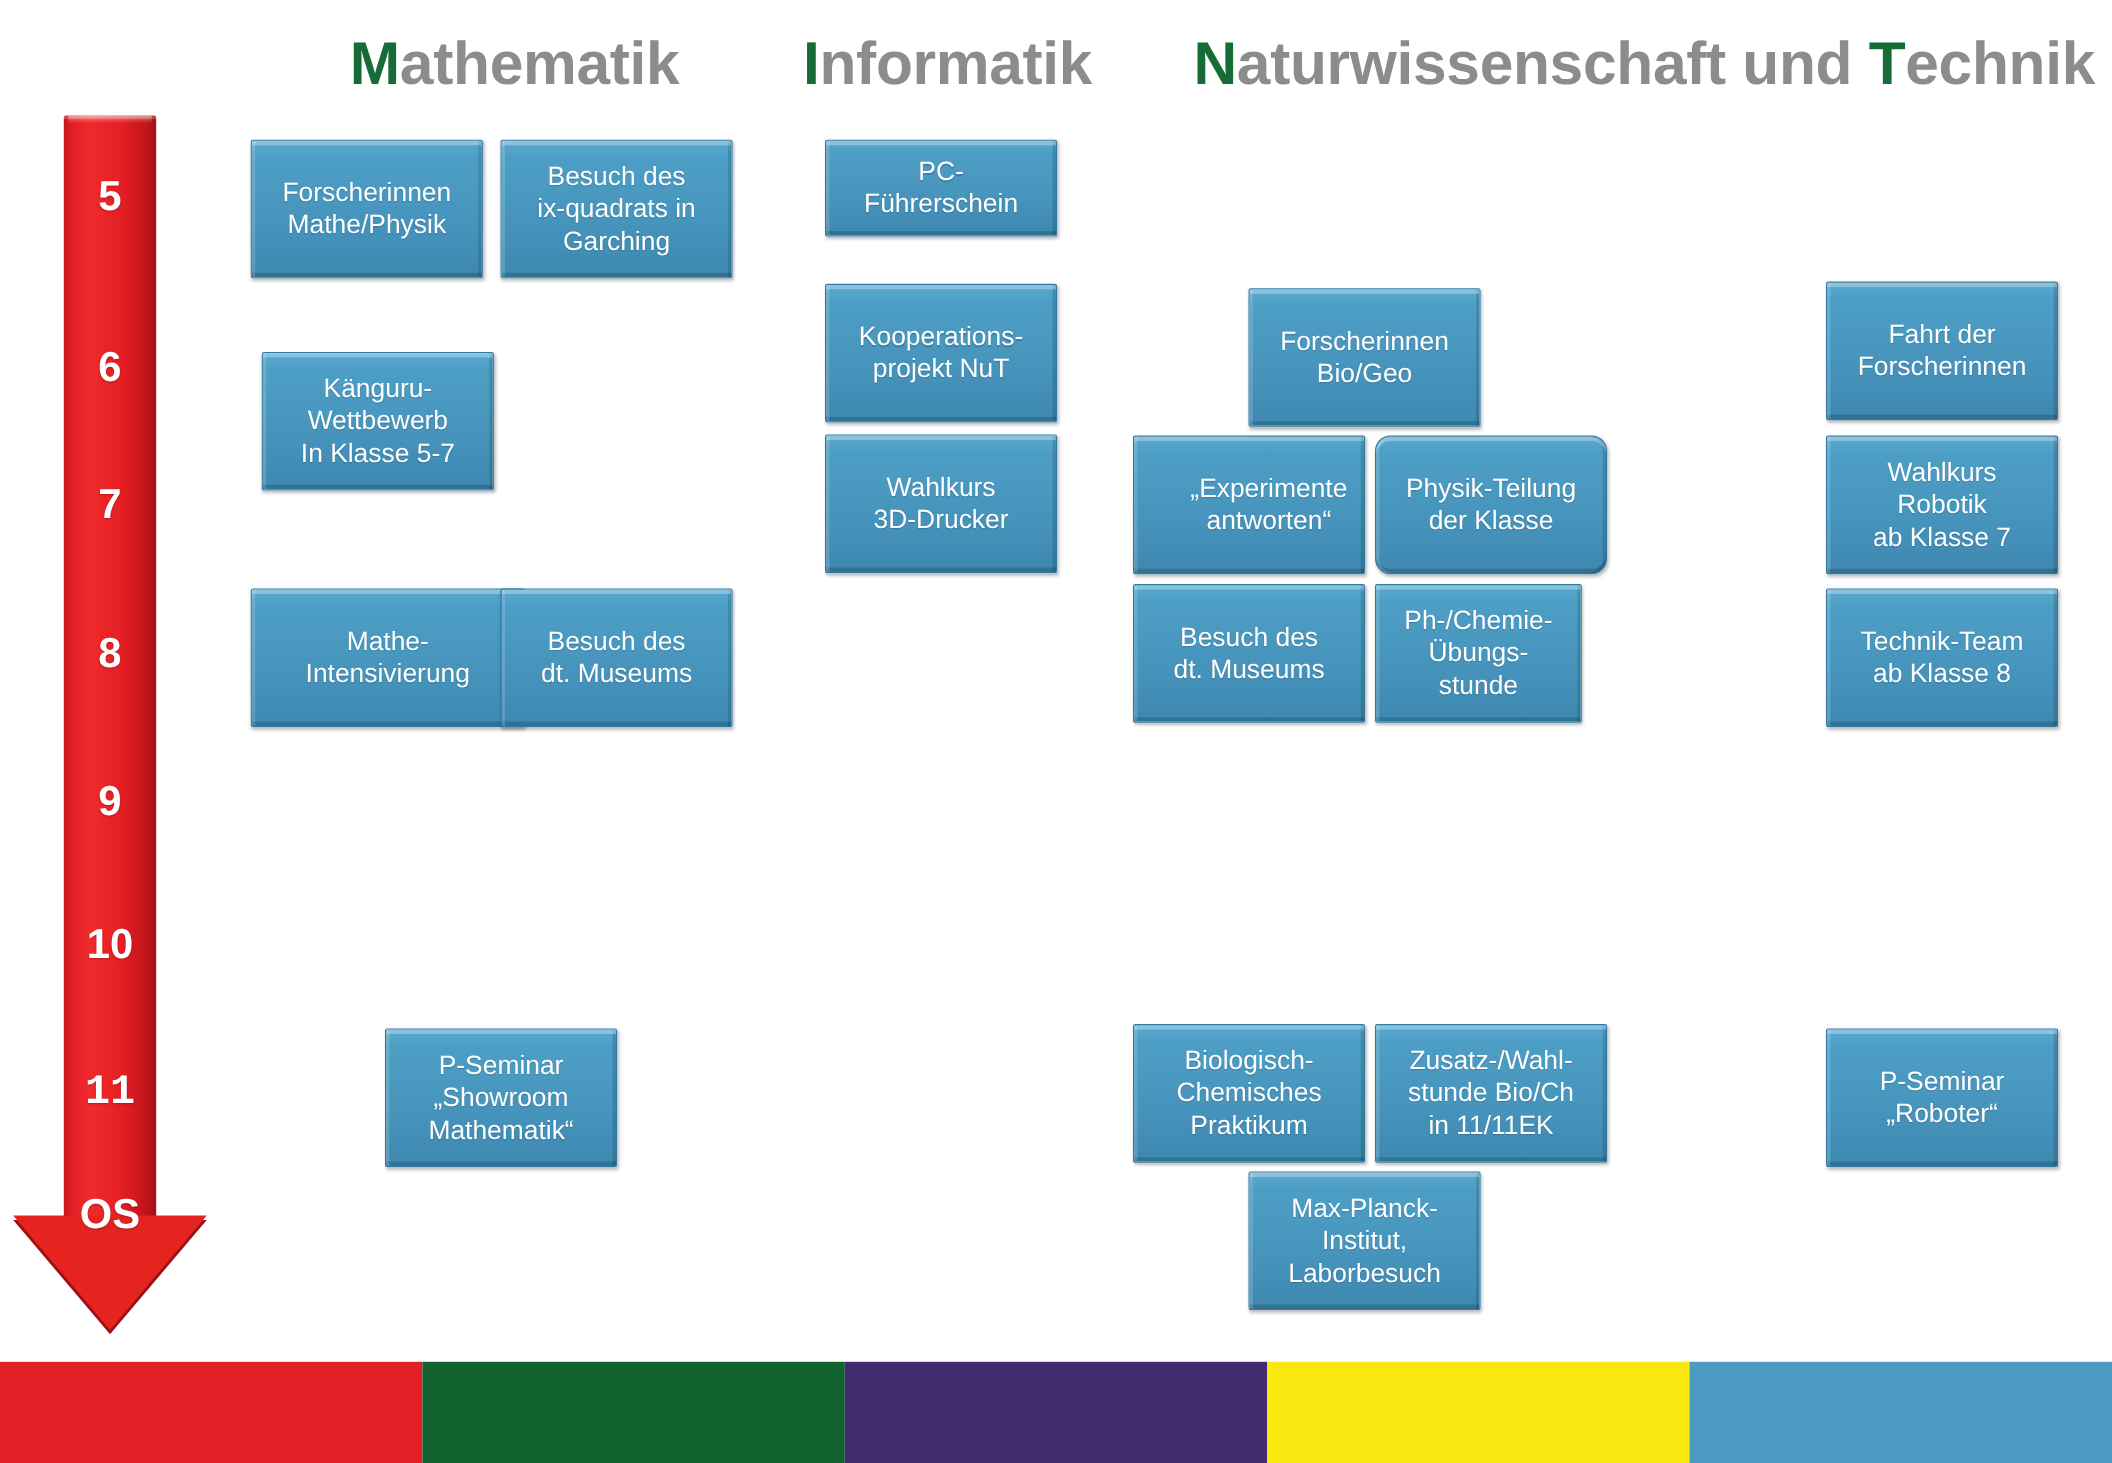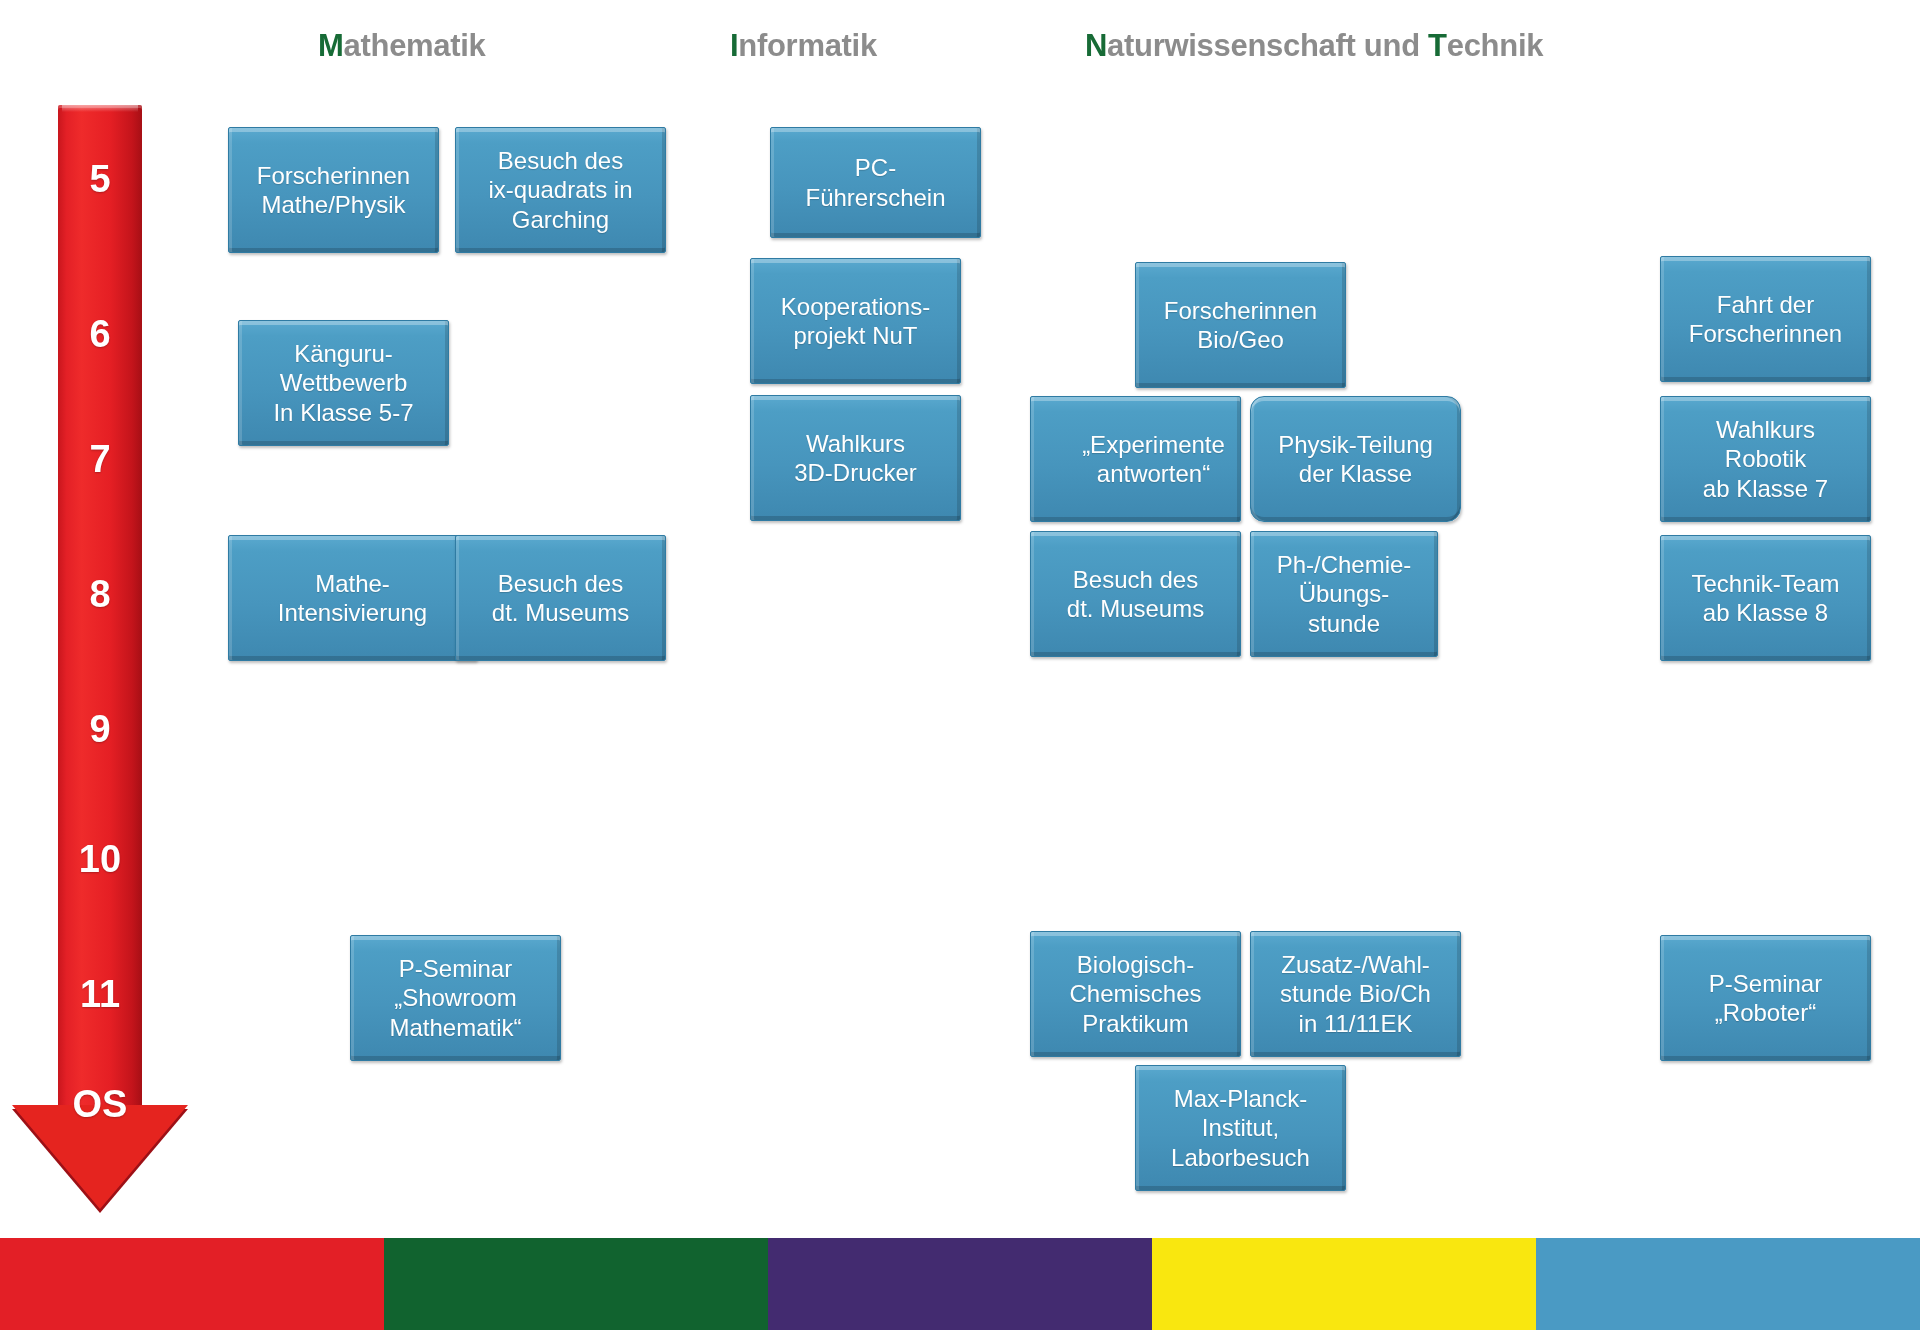--- a/index.html
+++ b/index.html
@@ -22,7 +22,7 @@
   
   .col-header {
     position: absolute;
-    font-size: 31px;
+    font-size: 55px;
     font-weight: 600;
     color: #8c8c8c;
     white-space: nowrap;

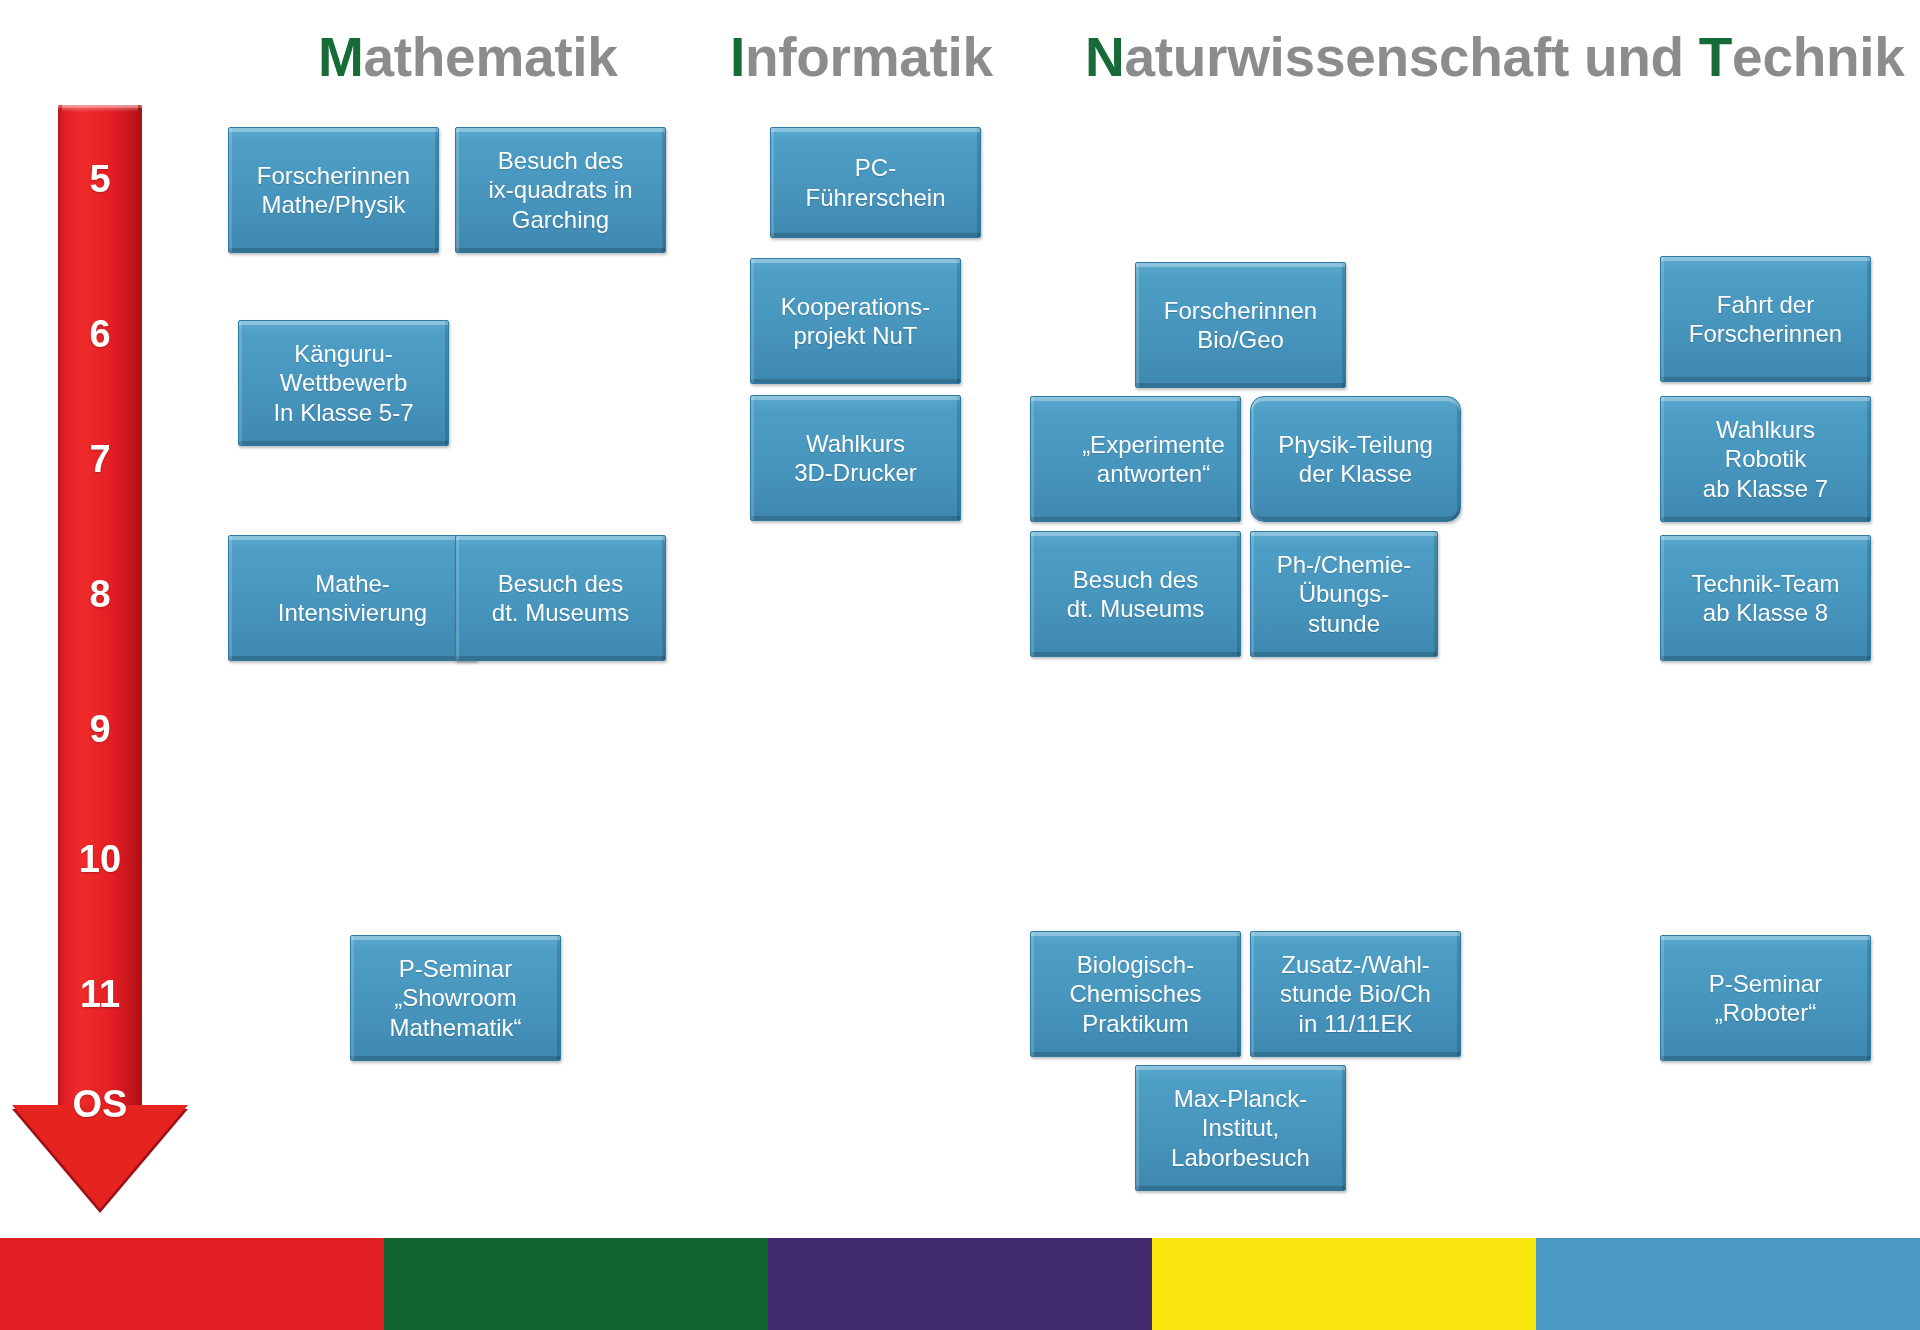--- a/index.html
+++ b/index.html
@@ -208,7 +208,7 @@
           <span>Mathematik“</span>
         </span>
       </div>
-      <div class="box" style="left: 750px; top: 127px; width: 211px; height: 111px; margin-left: 20px;">
+      <div class="box" style="left: 750px; top: 127px; width: 211px; height: 88px;">
         <span>
           <span>PC-</span>
           <span>Führerschein</span>

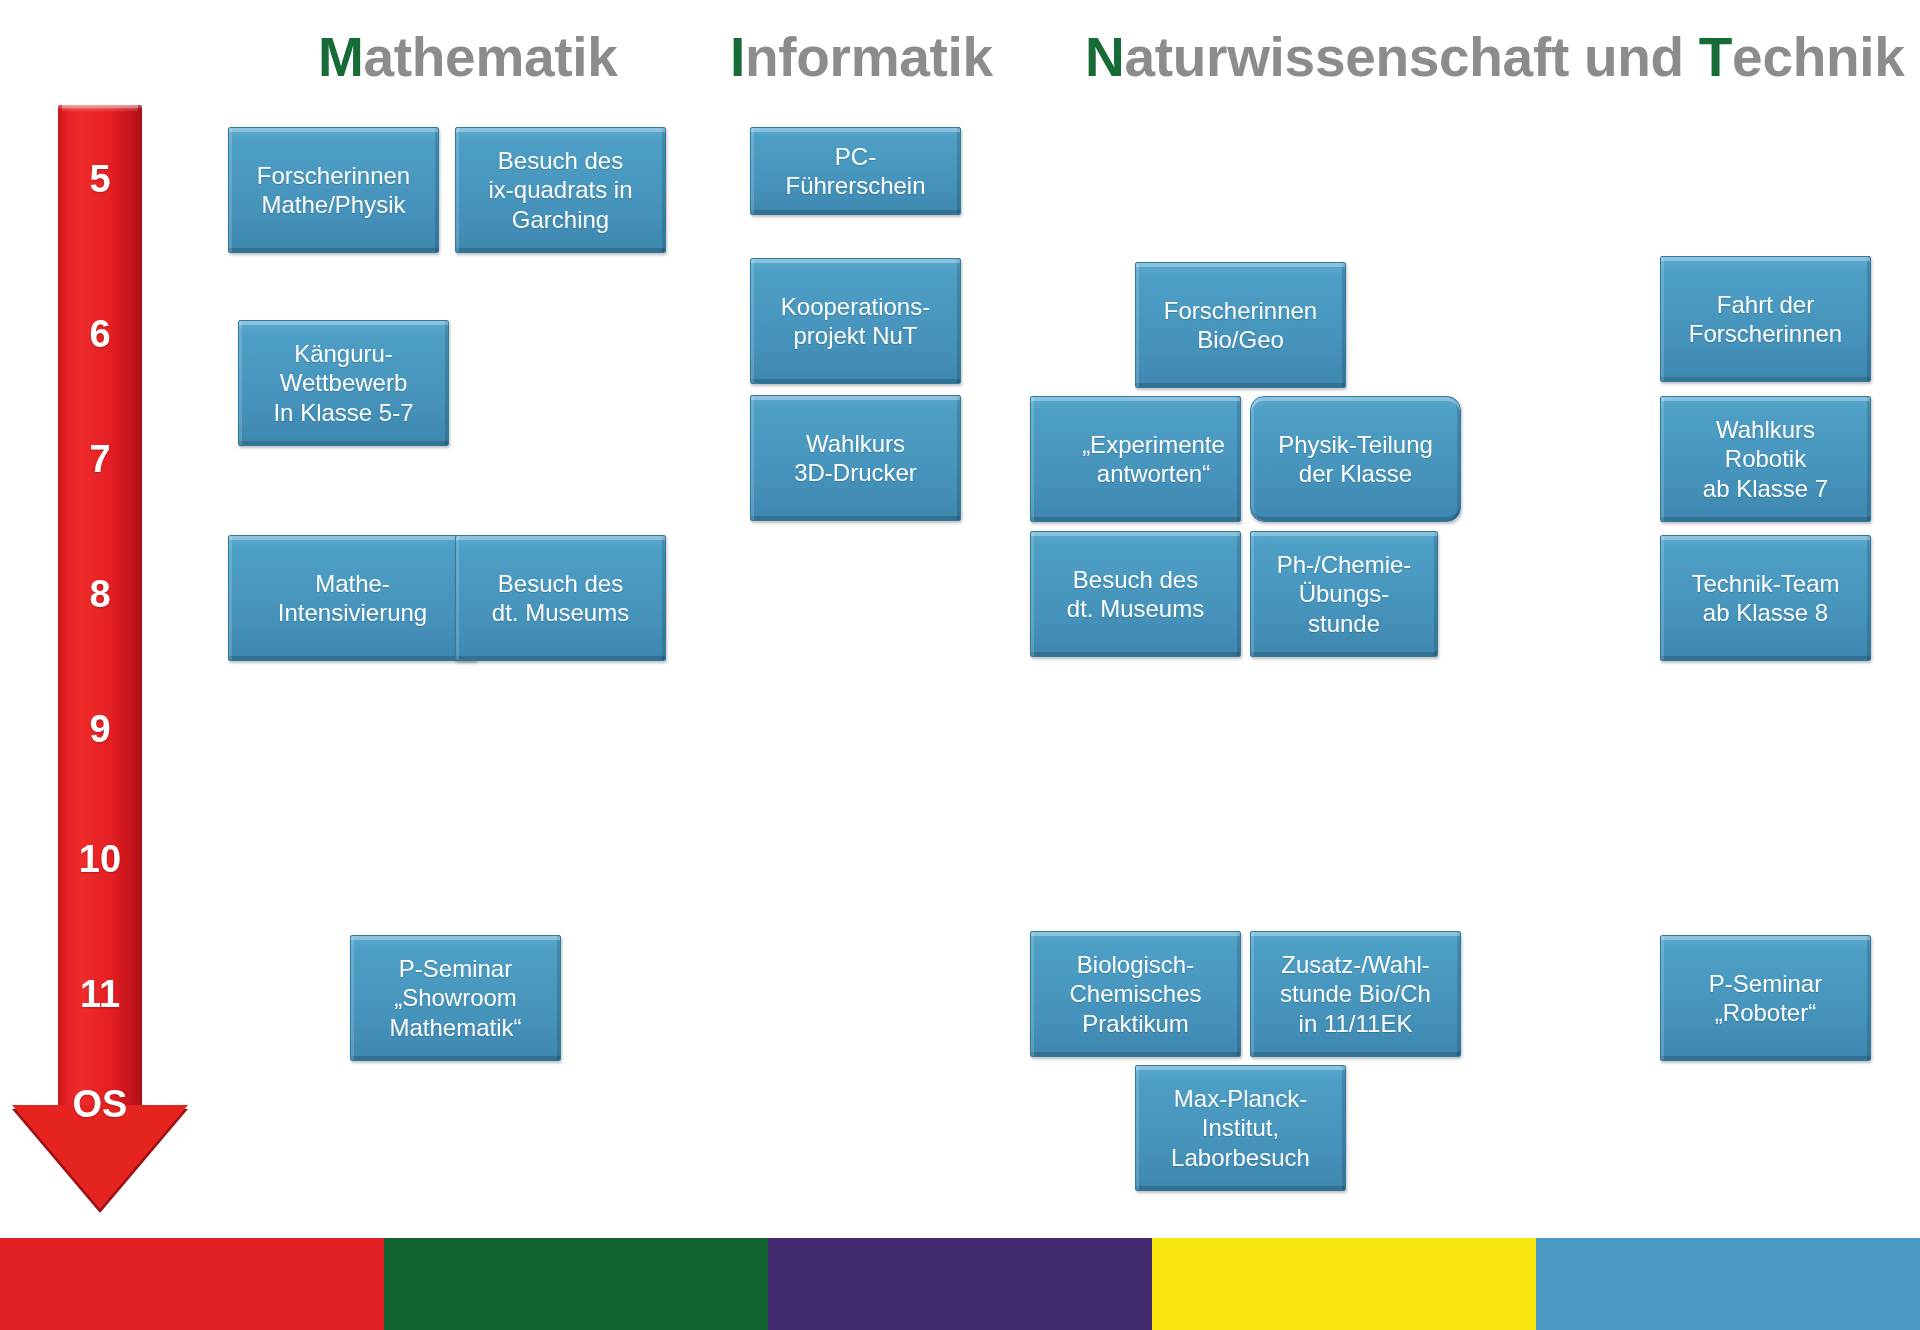--- a/index.html
+++ b/index.html
@@ -164,7 +164,7 @@
       <div class="grade" style="top: 575px;">8</div>
       <div class="grade" style="top: 710px;">9</div>
       <div class="grade" style="top: 840px;">10</div>
-      <div class="grade" style="top: 975px;">11</div>
+      <div class="grade" style="top: 975px; font-family: Liberation Mono, monospace;">11</div>
       <div class="grade" style="top: 1085px;">OS</div>
     </div>
 

